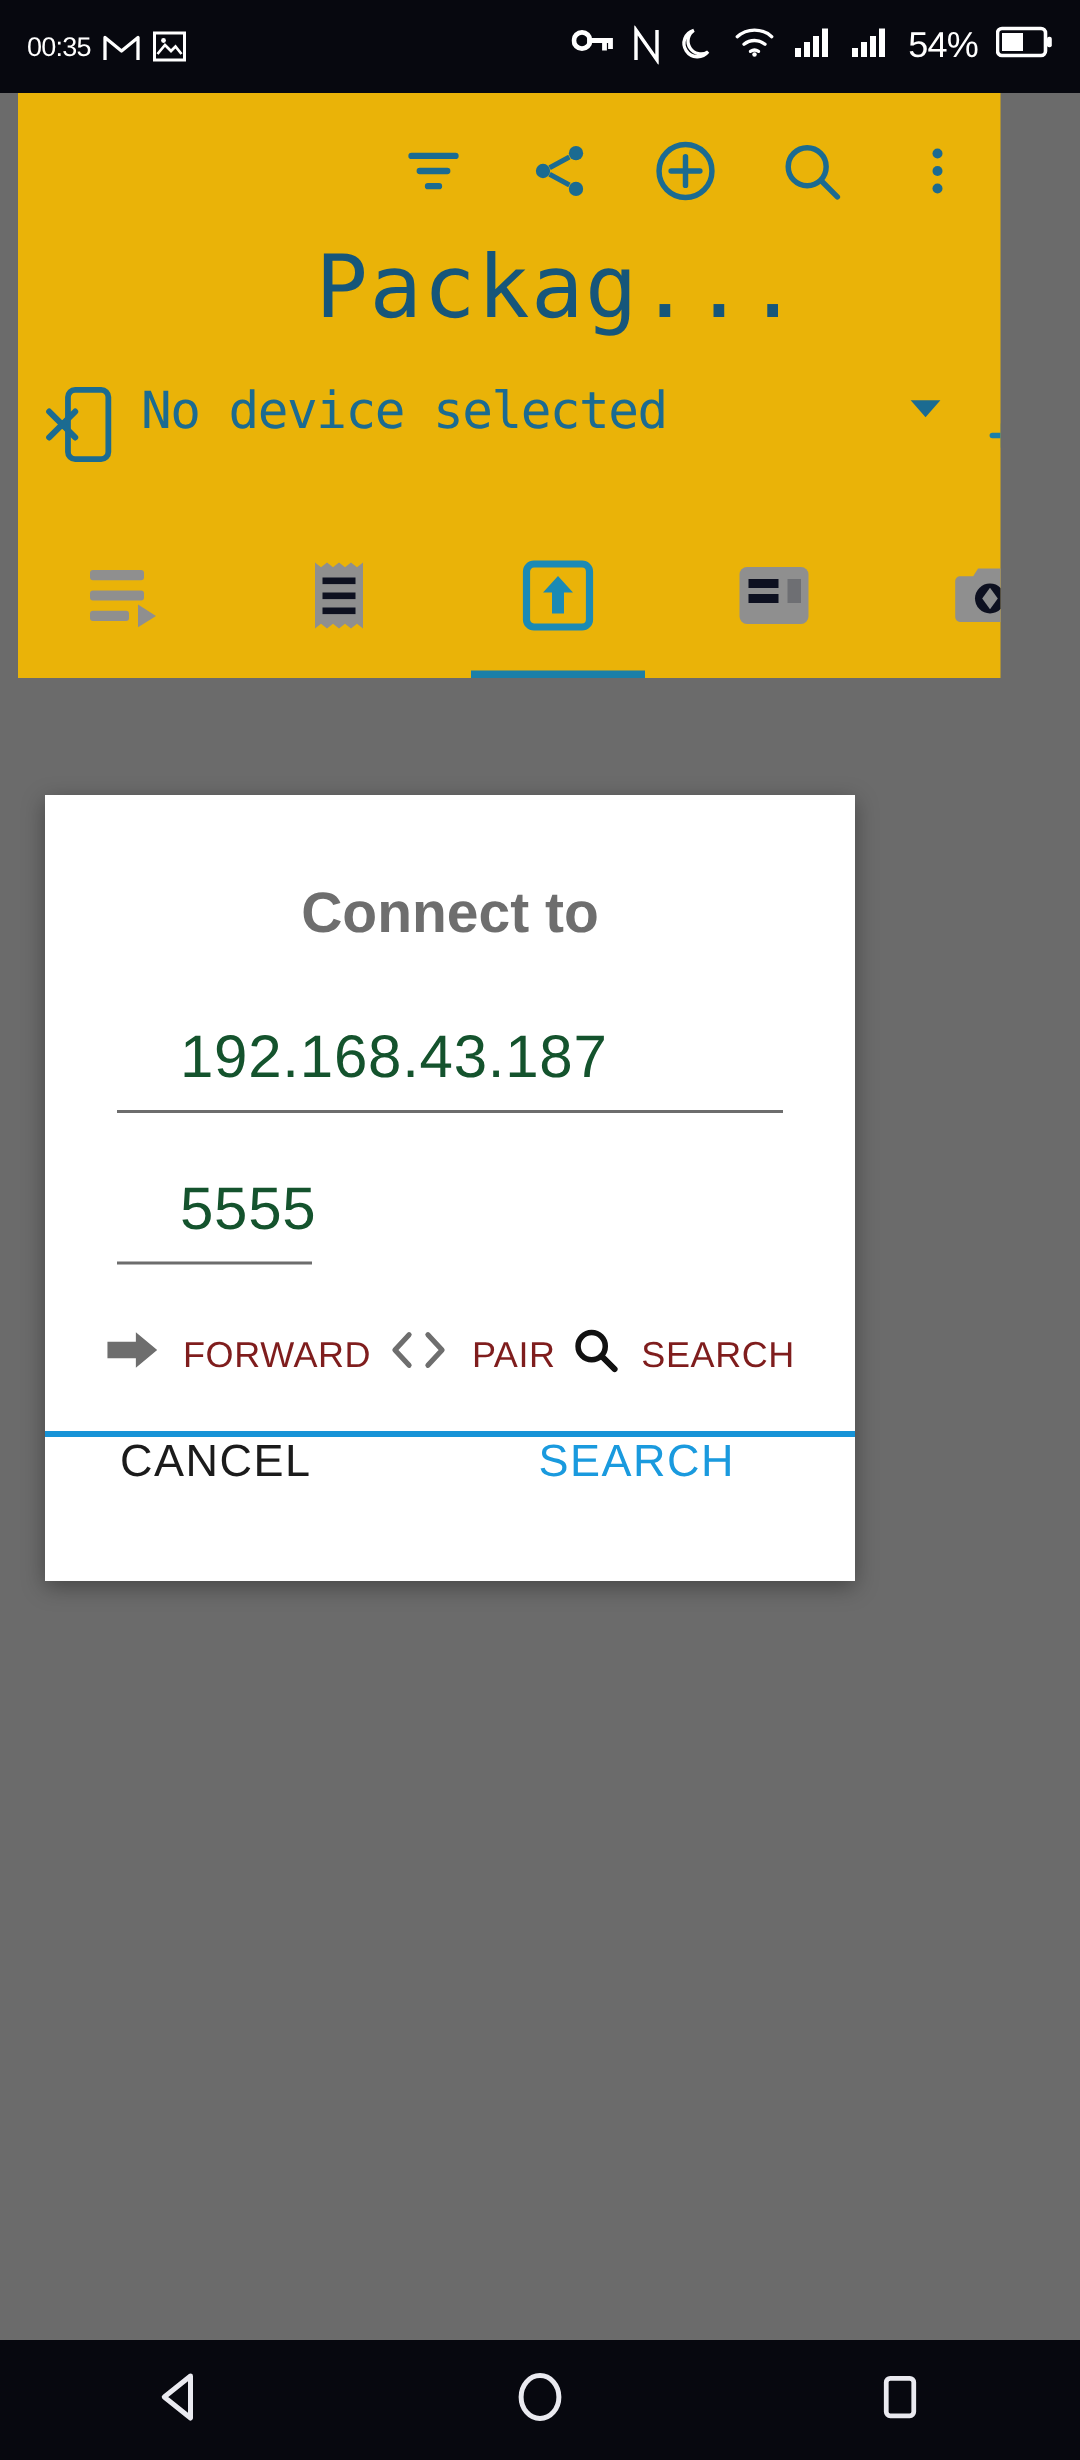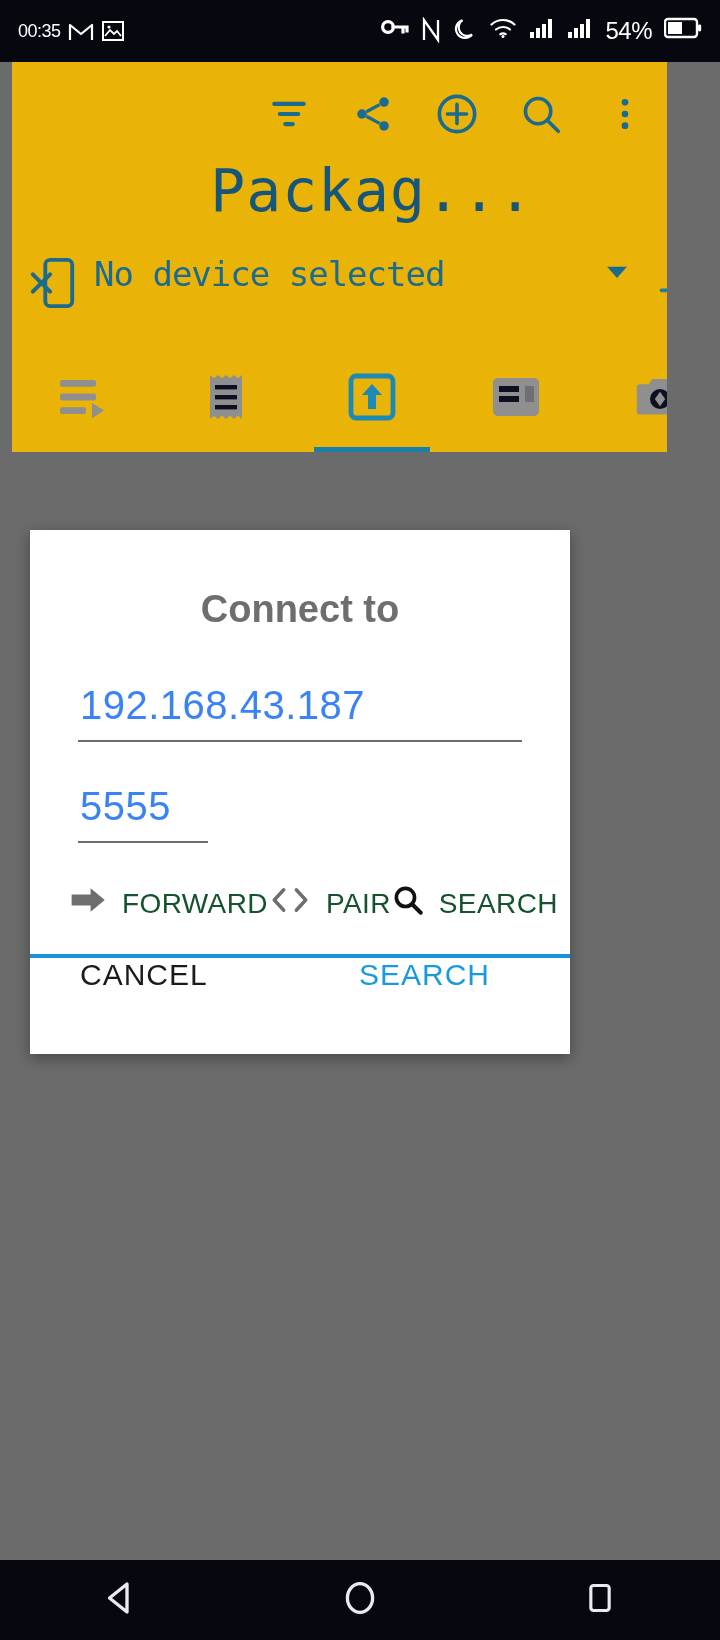--- a/index.html
+++ b/index.html
@@ -118,9 +118,10 @@
   }
   .field .val {
     font-size: 40px;
-    color: #3b82f6;
+    color: #14532d;
     padding: 0 0 12px 2px;
     letter-spacing: 0.5px;
+    margin-left: 40px;
   }
   .field .rule { height: 2px; background: #6d6d6d; }
   .field.host .rule { width: 100%; }

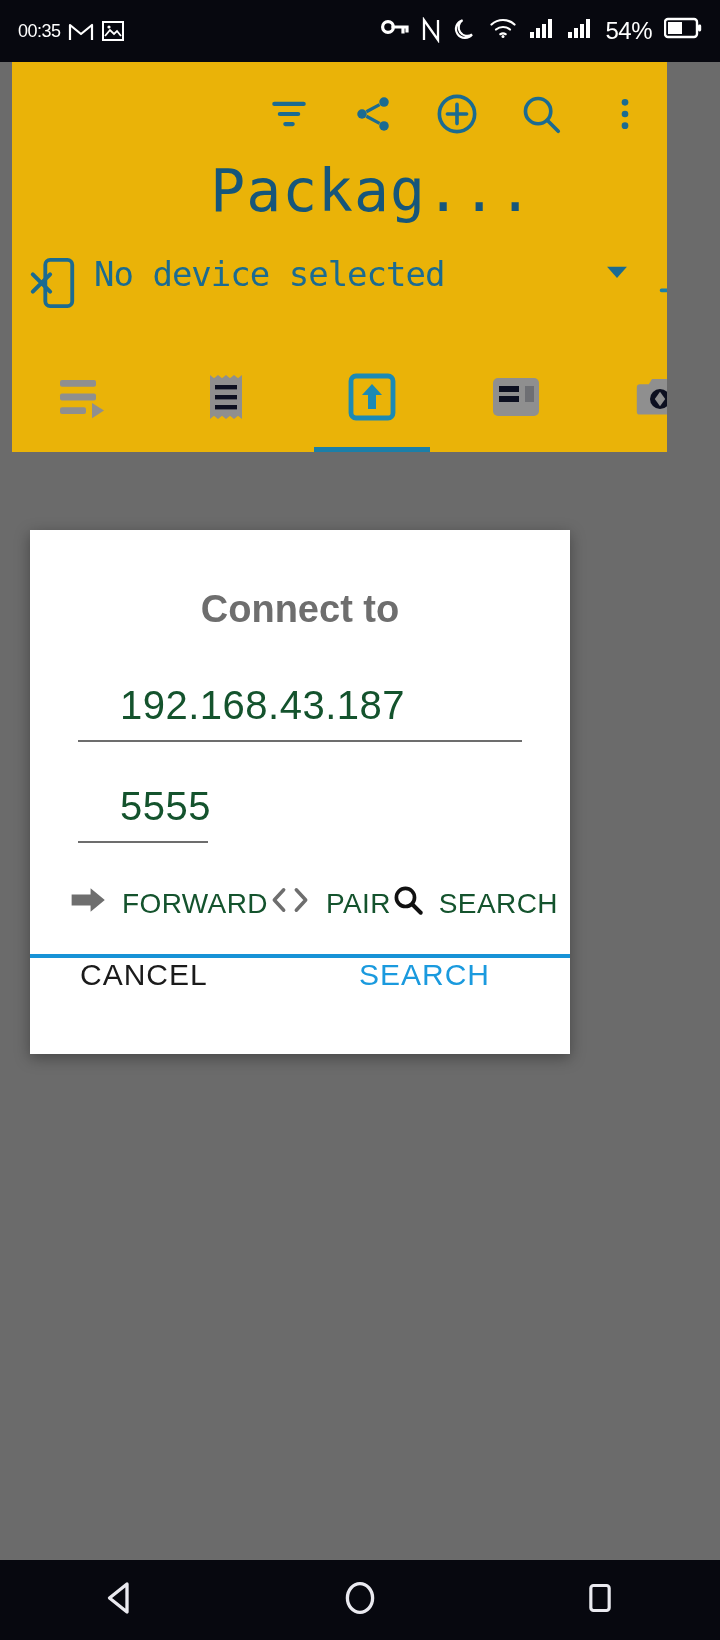--- a/index.html
+++ b/index.html
@@ -135,7 +135,7 @@
   }
   .dlg-actions .a-btn {
     display: flex; align-items: center; gap: 14px;
-    font-size: 28px; color: #14532d;
+    font-size: 24px; color: #7f1d1d;
     letter-spacing: 0.4px;
   }
   .a-forward { margin-right: auto; }

